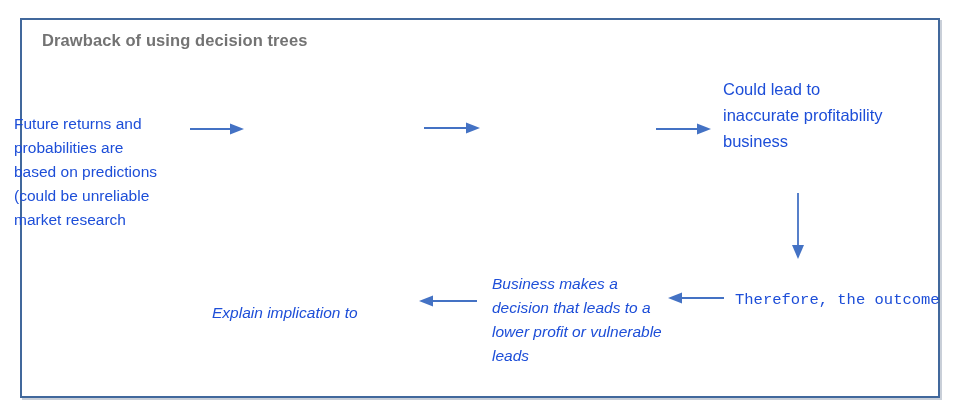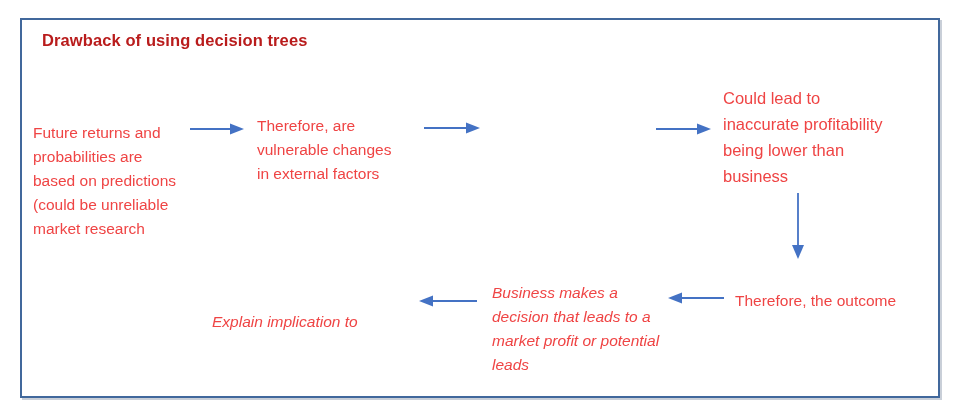--- a/index.html
+++ b/index.html
@@ -42,7 +42,7 @@
     font-size: 16.5px;
     font-weight: bold;
     letter-spacing: .1px;
-    color: #b91c1c;
+    color: #737373;
     white-space: nowrap;
   }
 

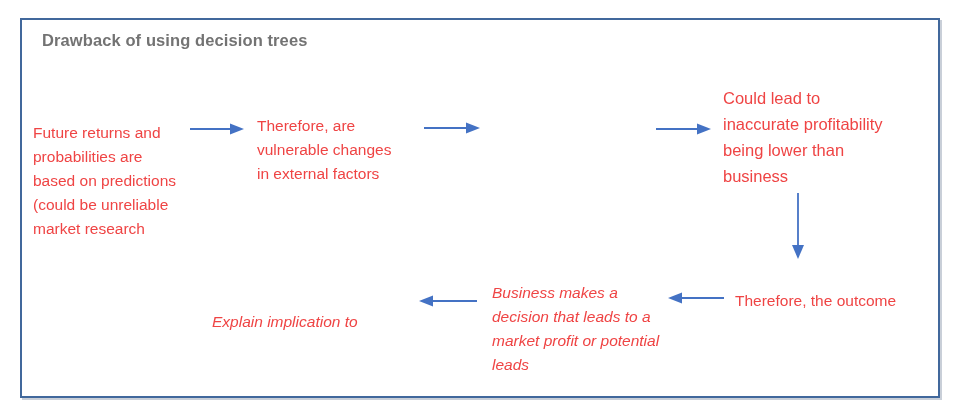--- a/index.html
+++ b/index.html
@@ -51,8 +51,7 @@
     position: absolute;
     font-size: 15.5px;
     line-height: 24px;
-    color: #ef4444;
-    margin-top: 9px;
+    color: #1d4ed8;
   }
   .node .ln { display: block; white-space: nowrap; }
   .node.italic .ln { font-style: italic; }

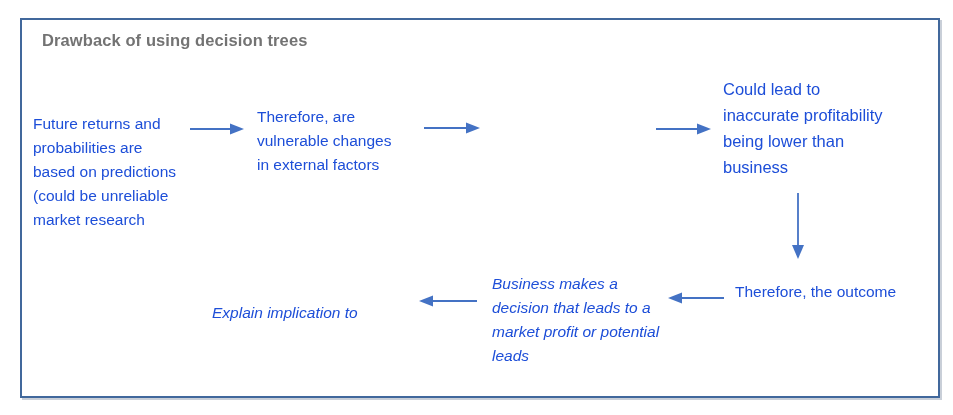--- a/index.html
+++ b/index.html
@@ -58,7 +58,7 @@
   .node .ln.italic { font-style: italic; }
 
   
-  #node-future        { left: 33px;  top: 112px; }
+  #node-future        { left: 14px;  top: 112px; }
   #node-therefore-vul { left: 257px; top: 105px; }
   #node-pestle        { left: 491px; top: 93px;  }
   #node-could-lead    { left: 723px; top: 76px;  font-size: 16.5px; line-height: 26px; }

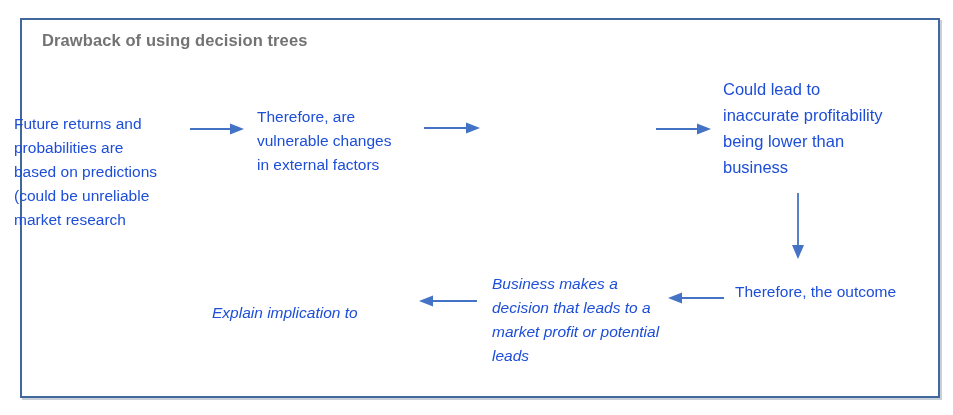--- a/index.html
+++ b/index.html
@@ -89,11 +89,6 @@
     <span class="ln">market research</span>
   </div>
 
-  <div class="node" id="node-therefore-vul">
-    <span class="ln">Therefore, are</span>
-    <span class="ln">vulnerable changes</span>
-    <span class="ln">in external factors</span>
-  </div>
 
   <div class="node" id="node-pestle">
   </div>

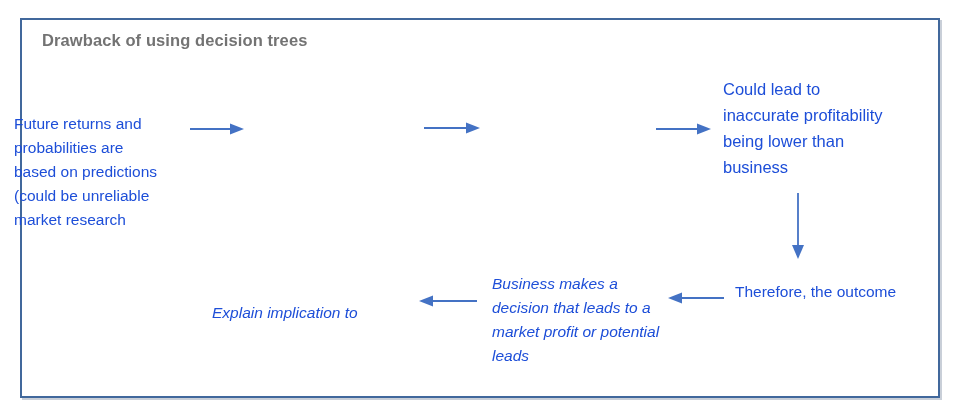--- a/index.html
+++ b/index.html
@@ -96,7 +96,6 @@
   <div class="node" id="node-could-lead">
     <span class="ln">Could lead to</span>
     <span class="ln">inaccurate profitability</span>
-    <span class="ln">being lower than</span>
     <span class="ln">business</span>
   </div>
 

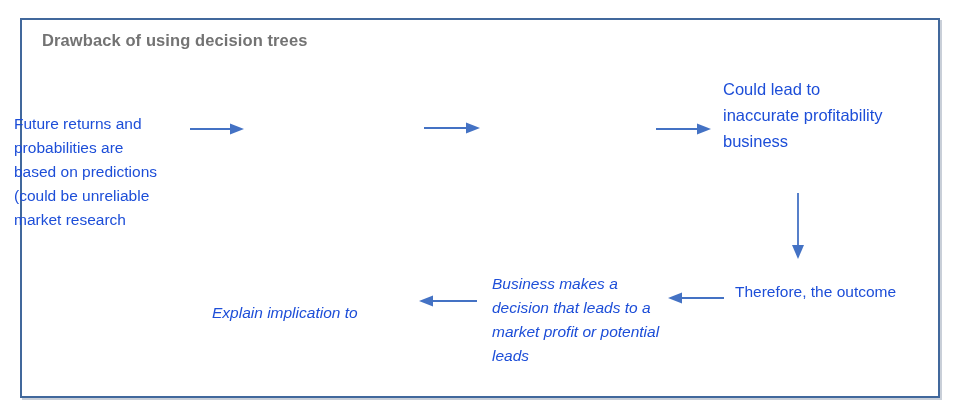--- a/index.html
+++ b/index.html
@@ -62,7 +62,7 @@
   #node-therefore-vul { left: 257px; top: 105px; }
   #node-pestle        { left: 491px; top: 93px;  }
   #node-could-lead    { left: 723px; top: 76px;  font-size: 16.5px; line-height: 26px; }
-  #node-therefore-out { left: 735px; top: 280px; }
+  #node-therefore-out { left: 735px; top: 288px; font-family: Liberation Mono, monospace; }
   #node-business      { left: 492px; top: 272px; font-style: italic; }
   #node-explain       { left: 212px; top: 301px; }
 

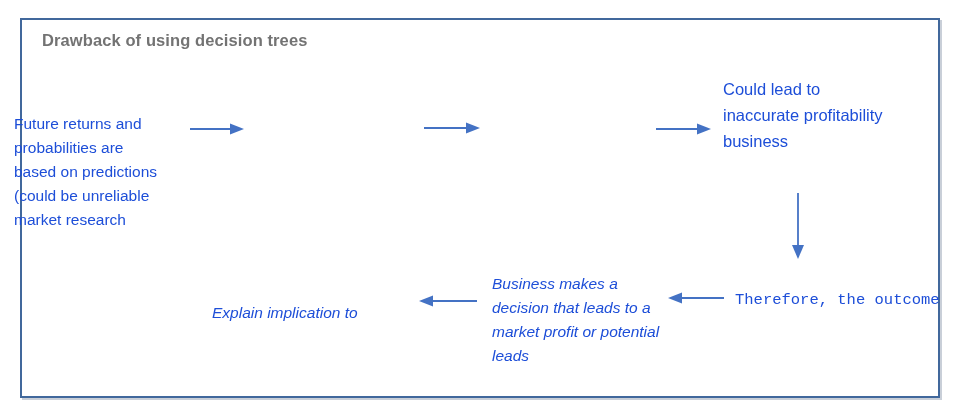--- a/index.html
+++ b/index.html
@@ -106,7 +106,7 @@
   <div class="node" id="node-business">
     <span class="ln">Business makes a</span>
     <span class="ln">decision that leads to a</span>
-    <span class="ln">market profit or potential</span>
+    <span class="ln">lower profit or vulnerable</span>
     <span class="ln">leads</span>
   </div>
 

